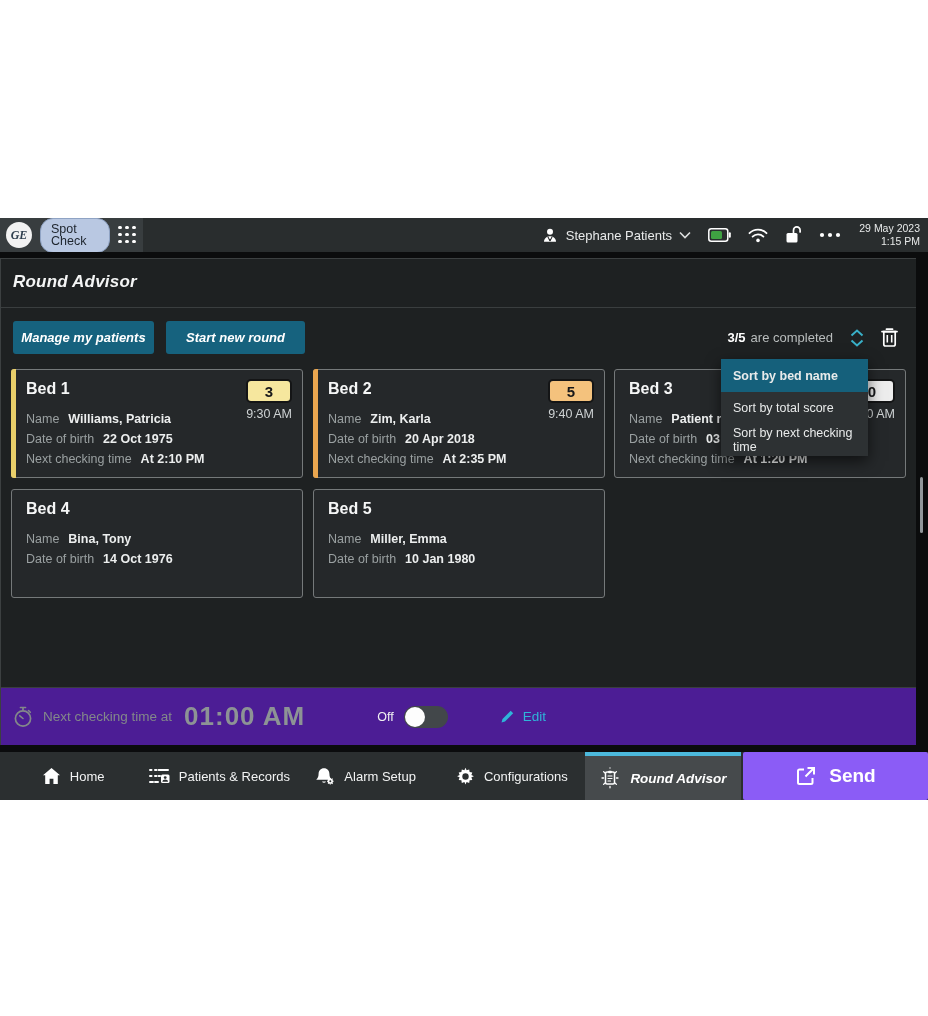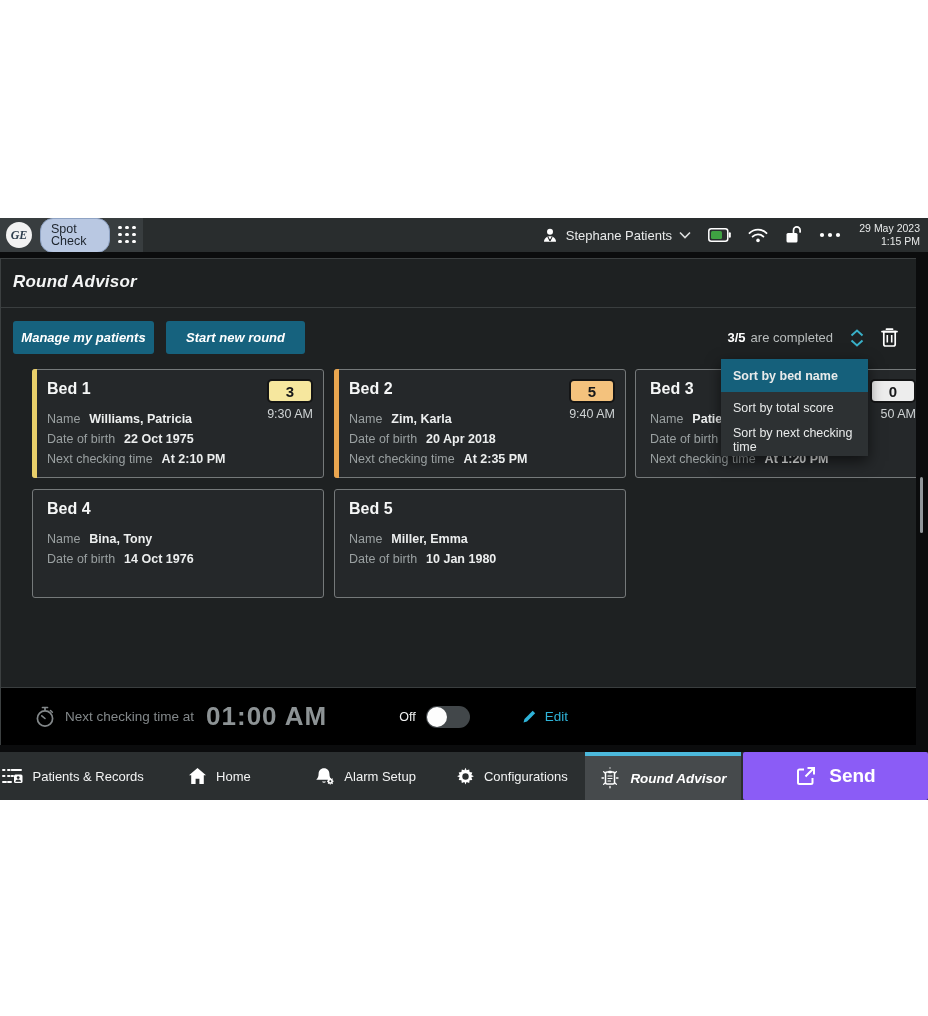--- a/index.html
+++ b/index.html
@@ -43,7 +43,7 @@
   .trash-btn { cursor:pointer; }
 
   
-  .card { position:absolute; width:292px; height:109px; background:#25282a; border:1px solid #75797a; border-radius:3px; padding:10px 12px 10px 14px;margin-left:21px; }
+  .card { position:absolute; width:292px; height:109px; background:#25282a; border:1px solid #75797a; border-radius:3px; padding:10px 12px 10px 14px; }
   .card .accent { position:absolute; left:-1px; top:-1px; bottom:-1px; width:5px; border-radius:3px 0 0 3px; }
   .card-title { color:#f5f6f6; font-size:16px; font-weight:bold; }
   .badge { position:absolute; right:10px; top:9px; width:46px; height:24px; border:2px solid #141516; border-radius:5px; color:#17181a; font-size:15px; font-weight:bold; display:flex; align-items:center; justify-content:center; }

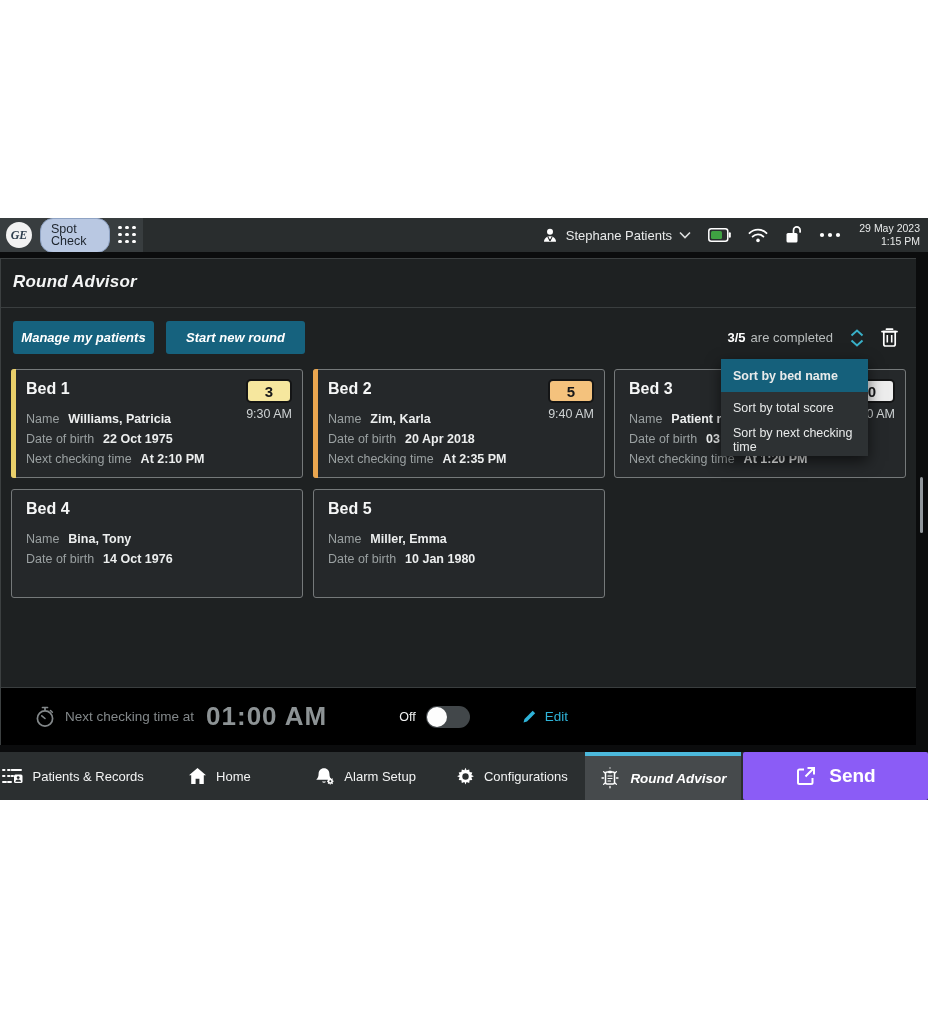--- a/index.html
+++ b/index.html
@@ -59,7 +59,7 @@
   .sort-item.selected { background:#15607b; font-weight:bold; height:33px; }
 
   
-  .timer-bar { position:absolute; left:0; bottom:0; width:100%; height:58px; background:#000000; border-top:1px solid #3a3e3f; display:flex; align-items:center;padding-left:22px; }
+  .timer-bar { position:absolute; left:0; bottom:0; width:100%; height:58px; background:#4c1d95; border-top:1px solid #3a3e3f; display:flex; align-items:center; }
   .timer-label { color:#83888a; font-size:13.5px; margin-left:10px; }
   .timer-time { color:#8d9395; font-size:26px; font-weight:bold; letter-spacing:1px; margin-left:12px; }
   .toggle-group { display:flex; align-items:center; gap:10px; margin-left:72px; }

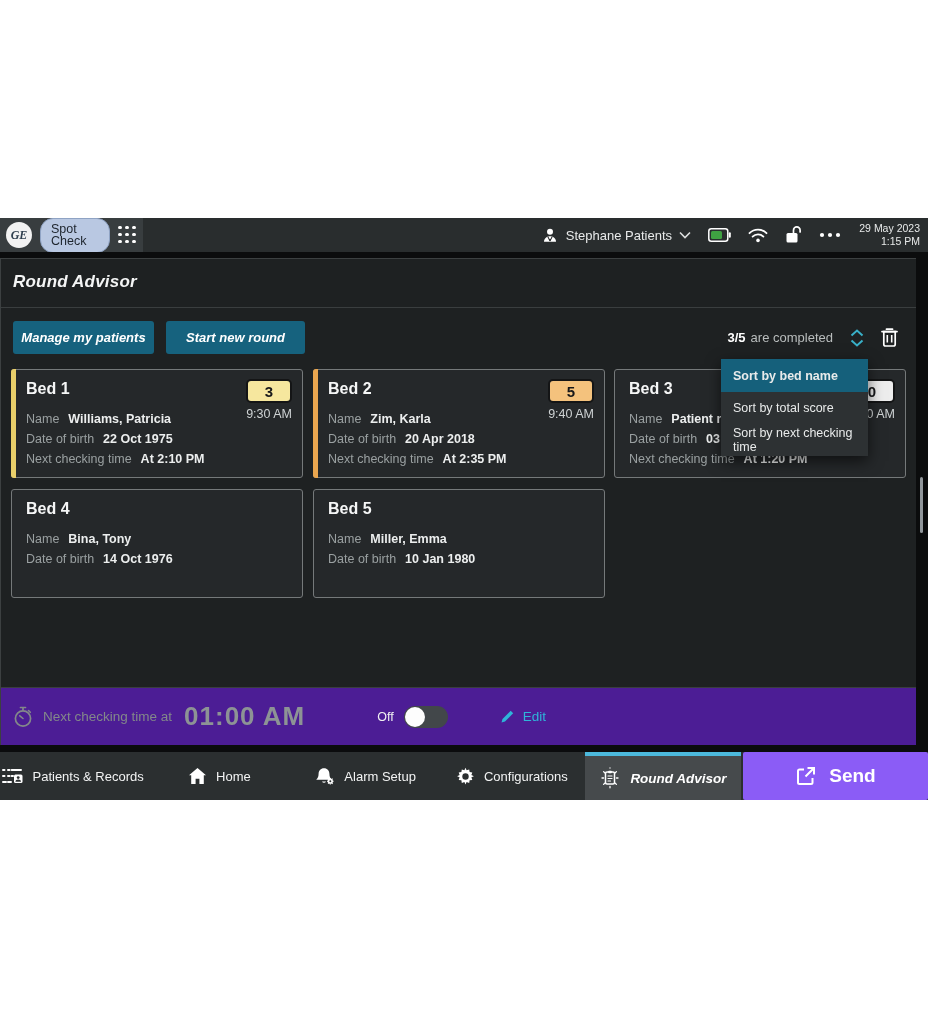--- a/index.html
+++ b/index.html
@@ -313,6 +313,14 @@
     <div class="nav-items">
       <div class="nav-item">
         <span class="icon">
+          <svg width="19" height="18" viewBox="0 0 19 18">
+              <path d="M9.5 1 L18 8.2 h-2.2 V17 h-4.4 v-5.2 h-3.8 V17 H3.2 V8.2 H1 z" fill="#fff"></path>
+            </svg>
+        </span>
+        <span>Home</span>
+      </div>
+      <div class="nav-item">
+        <span class="icon">
           <svg width="21" height="18" viewBox="0 0 21 18">
               <path d="M1 3 h3 M6 3 h13 M1 9 h3 M6 9 h5" stroke="#fff" stroke-width="2" stroke-linecap="round" stroke-dasharray="1.5 2.2 20 0"></path>
               <path d="M1 15 h3 M6 15 h3" stroke="#fff" stroke-width="2" stroke-linecap="round"></path>
@@ -322,14 +330,6 @@
             </svg>
         </span>
         <span>Patients &amp; Records</span>
-      </div>
-      <div class="nav-item">
-        <span class="icon">
-          <svg width="19" height="18" viewBox="0 0 19 18">
-              <path d="M9.5 1 L18 8.2 h-2.2 V17 h-4.4 v-5.2 h-3.8 V17 H3.2 V8.2 H1 z" fill="#fff"></path>
-            </svg>
-        </span>
-        <span>Home</span>
       </div>
       <div class="nav-item">
         <span class="icon">

